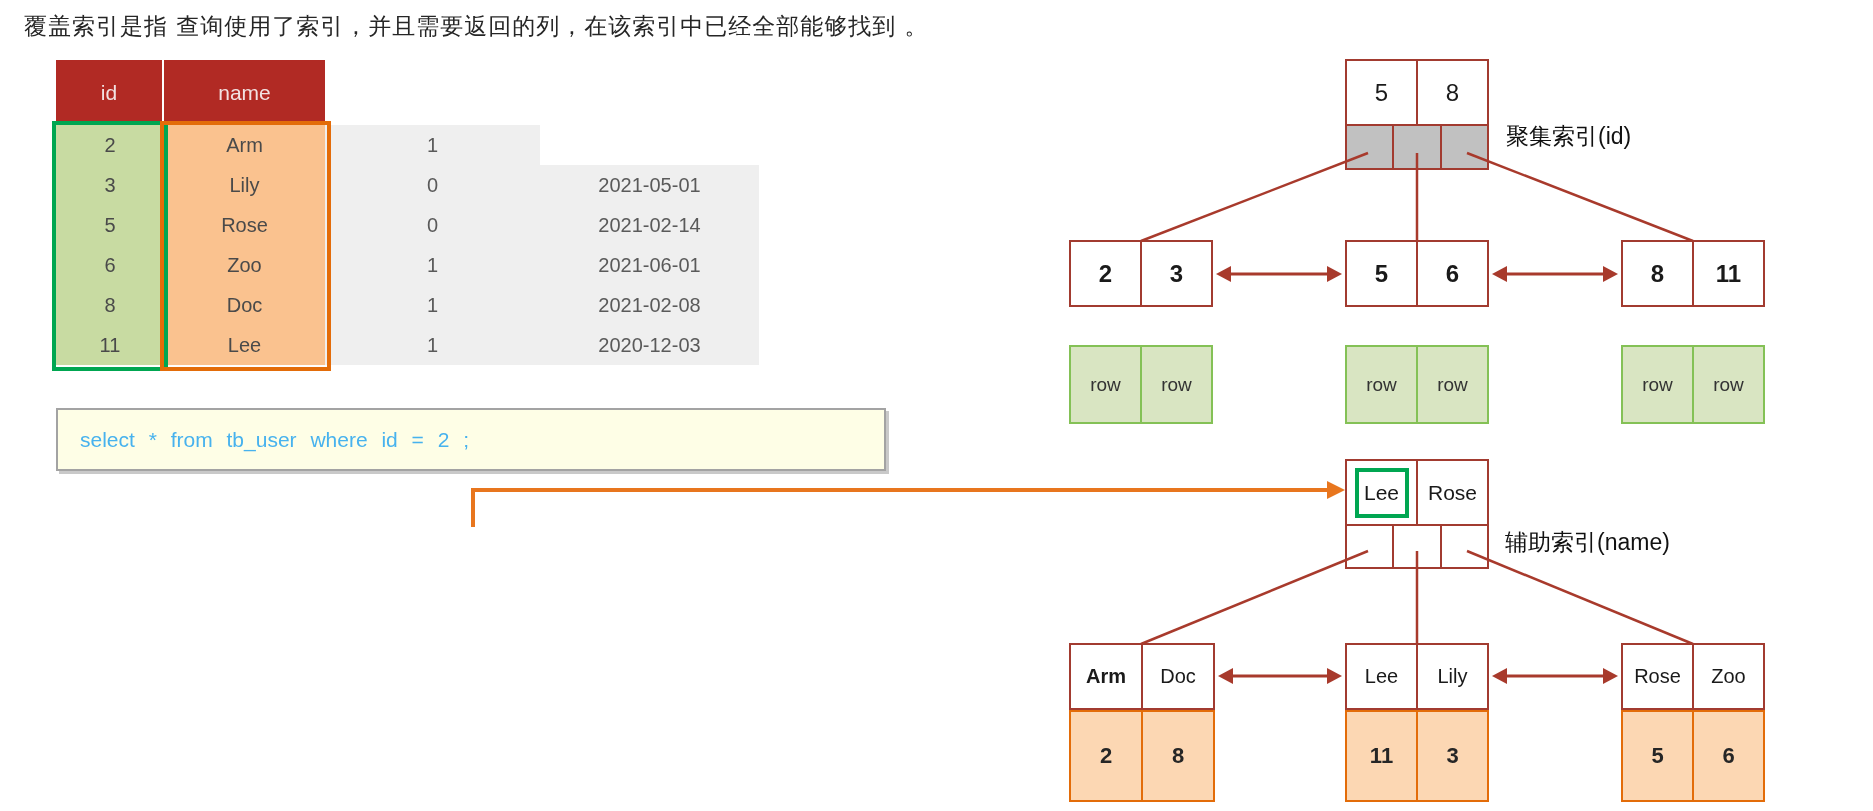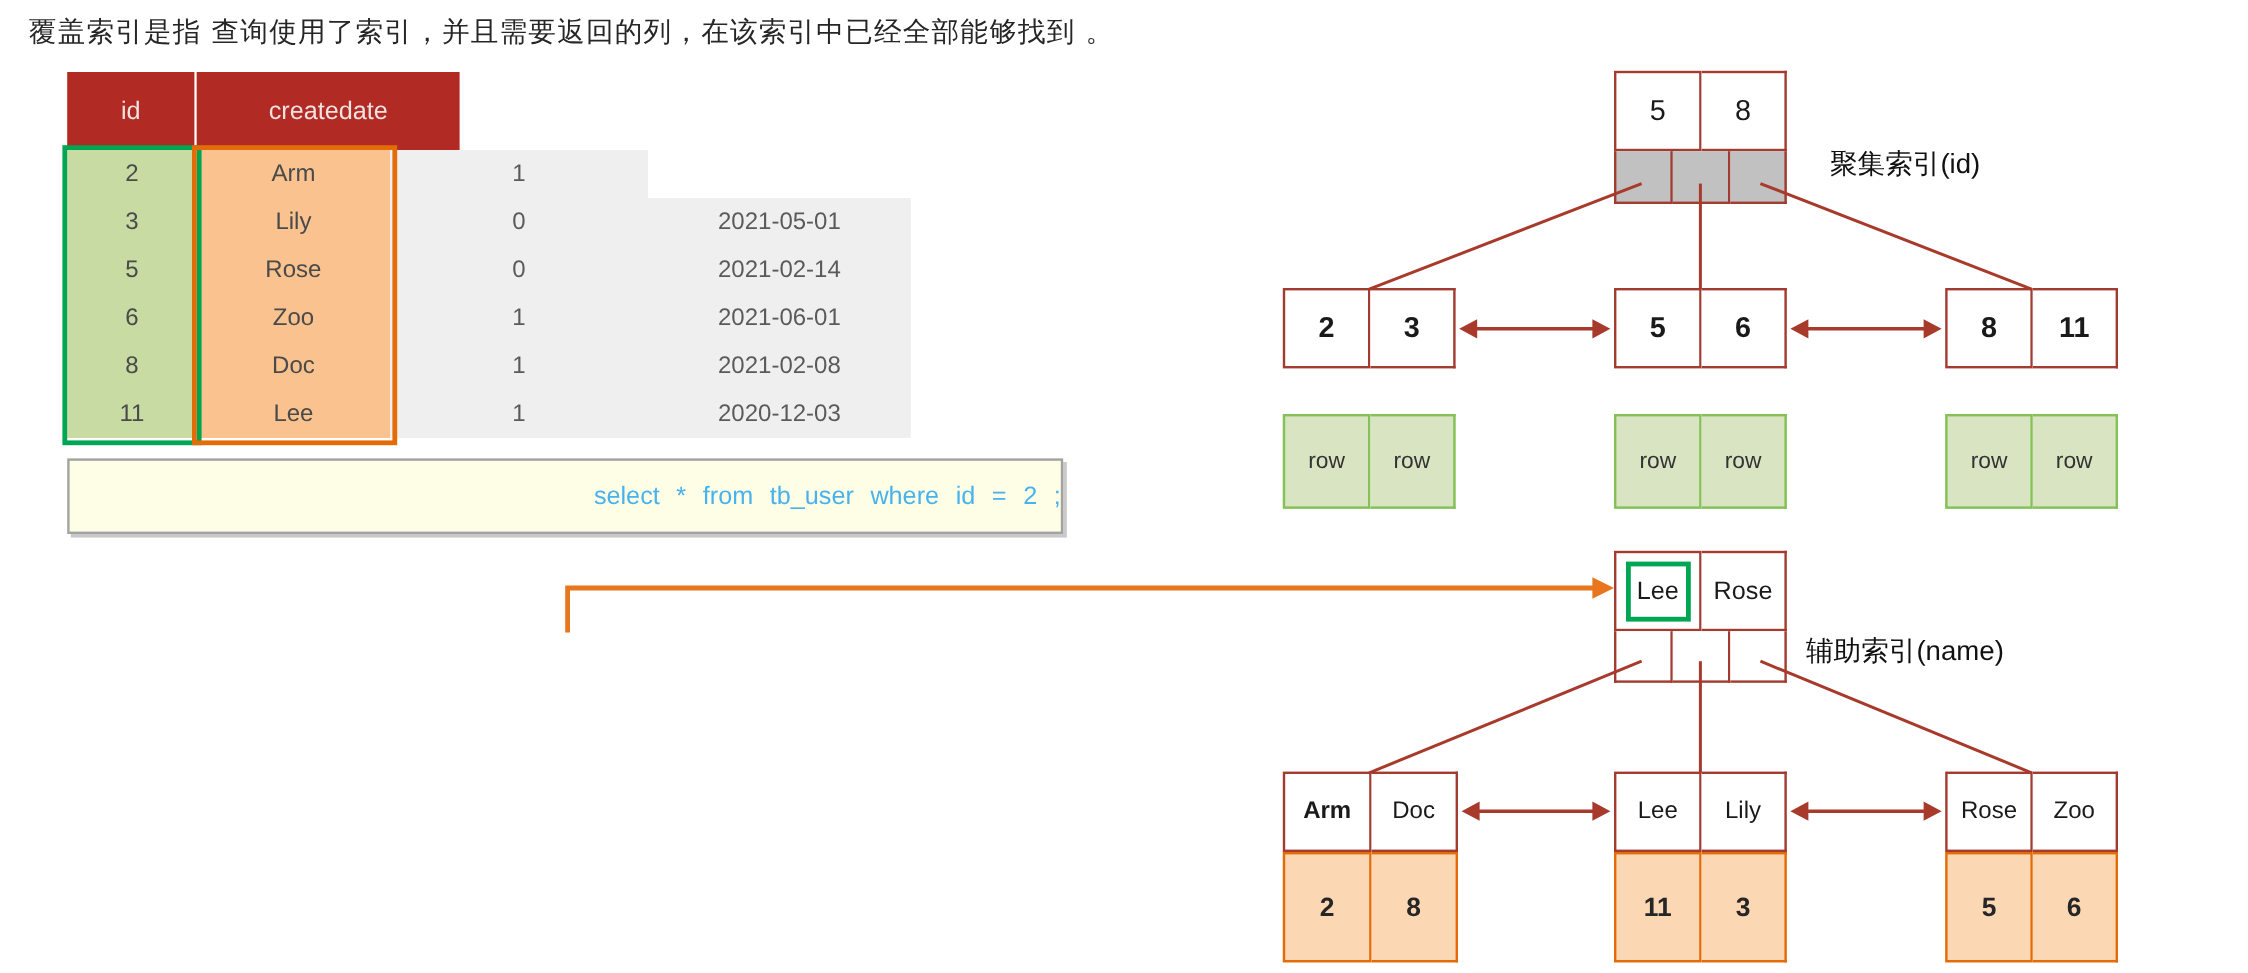--- a/index.html
+++ b/index.html
@@ -97,6 +97,7 @@
   <div id="dtable" class="abs">
     <div class="drow hdr">
       <div class="hcell c-id">id</div>
+      <div class="hcell c-name">name</div>
       <div class="hcell c-date">createdate</div>
     </div>
     <div class="drow">

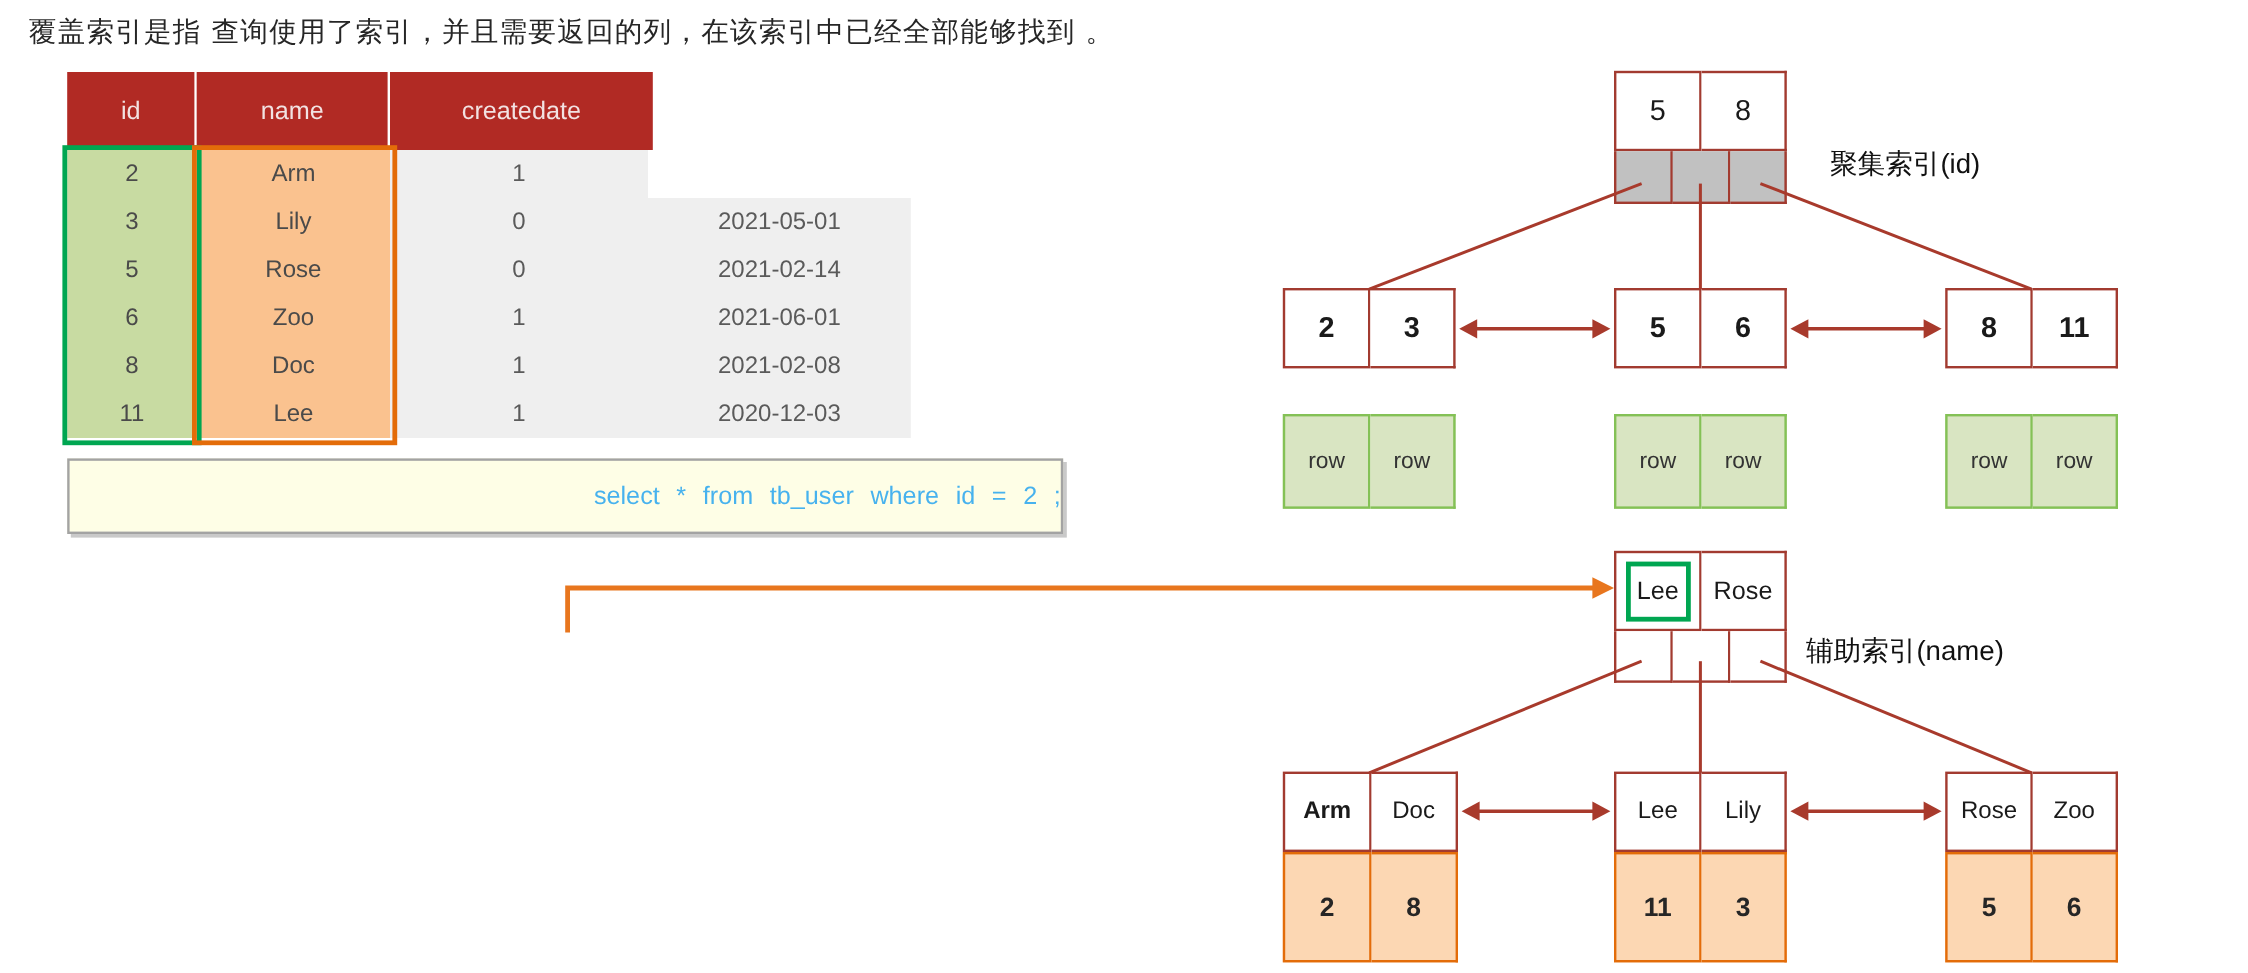--- a/index.html
+++ b/index.html
@@ -98,7 +98,6 @@
     <div class="drow hdr">
       <div class="hcell c-id">id</div>
       <div class="hcell c-name">name</div>
-      <div class="hcell c-date">createdate</div>
     </div>
     <div class="drow">
       <div class="cell c-id">2</div>

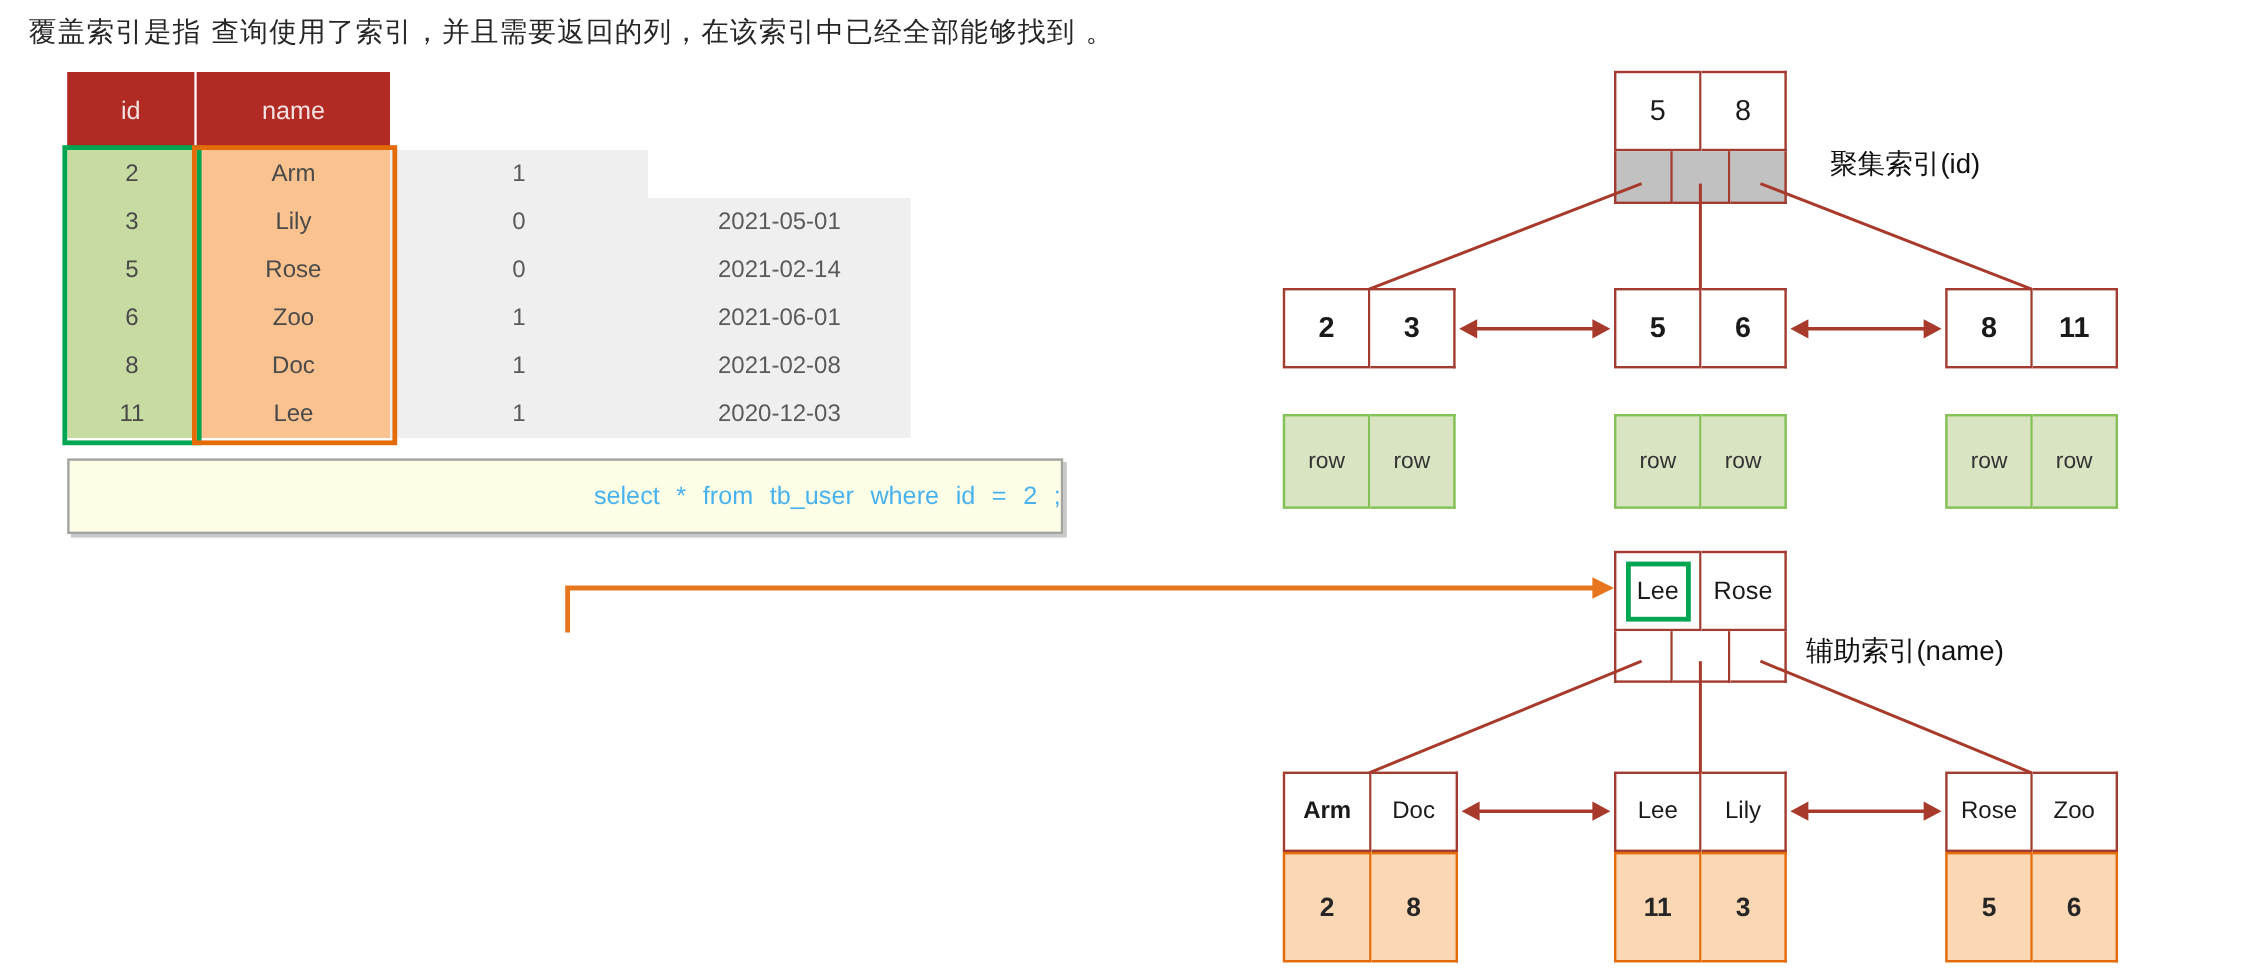--- a/index.html
+++ b/index.html
@@ -64,7 +64,7 @@
   #c-leaf0{left:1069px;top:240px;width:144px;}
   #c-leaf1{left:1345px;top:240px;width:144px;}
   #c-leaf2{left:1621px;top:240px;width:144px;}
-  #c-label{left:1506px;top:121px;font-size:23px;color:#111;margin-left:19px;}
+  #c-label{left:1506px;top:121px;font-size:23px;color:#111;}
 
   
   #s-root{left:1345px;top:459px;width:144px;}

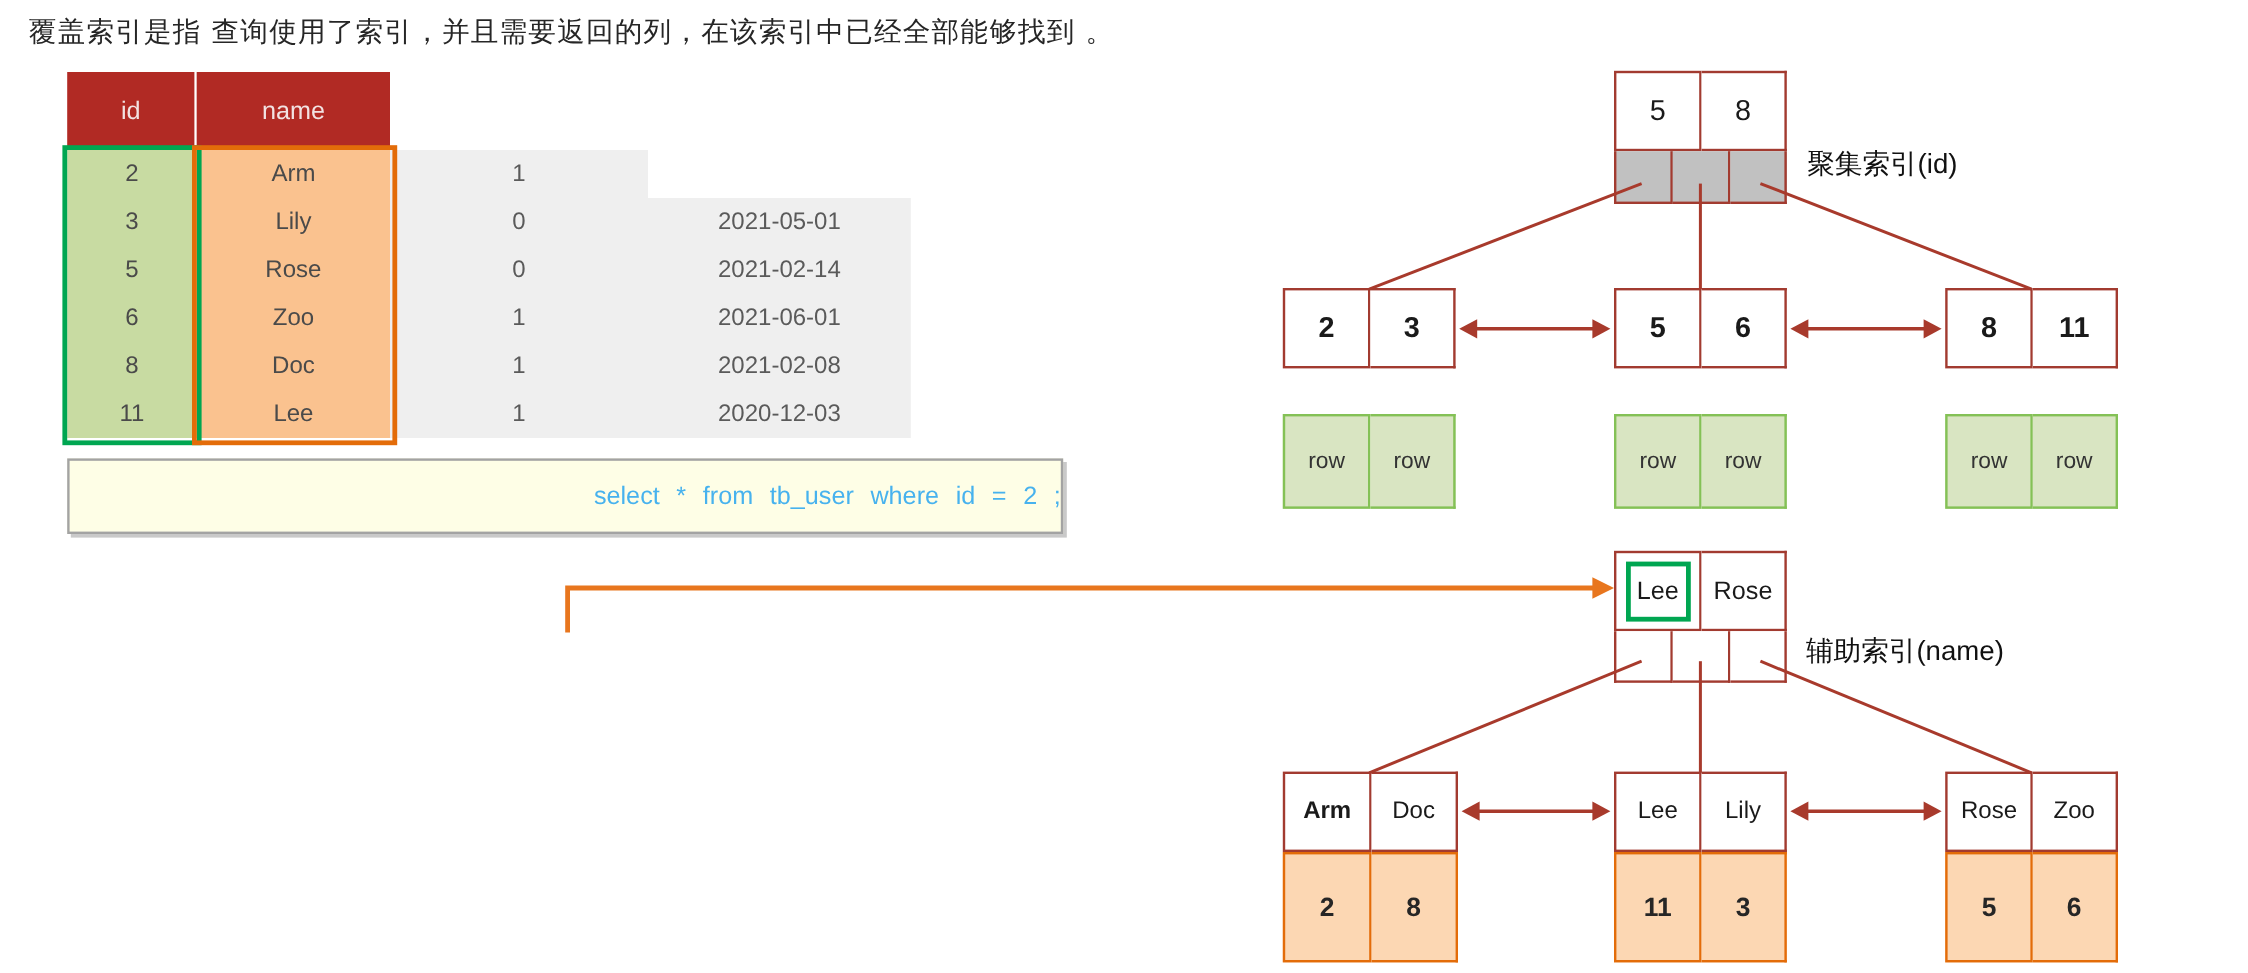--- a/index.html
+++ b/index.html
@@ -34,7 +34,7 @@
   .sqlbox{left:56px;width:830px;height:63px;background:var(--sql-bg);border:2px solid var(--sql-border);
           box-shadow:3px 3px 0 #C9C9C9;box-sizing:border-box;display:flex;align-items:center;
           padding-left:22px;font-size:21px;font-weight:300;color:var(--sql-text);word-spacing:8px;}
-  #sql1{top:382px;justify-content:flex-end;}
+  #sql1{top:408px;}
   #sql2{top:527px;}
 
   

